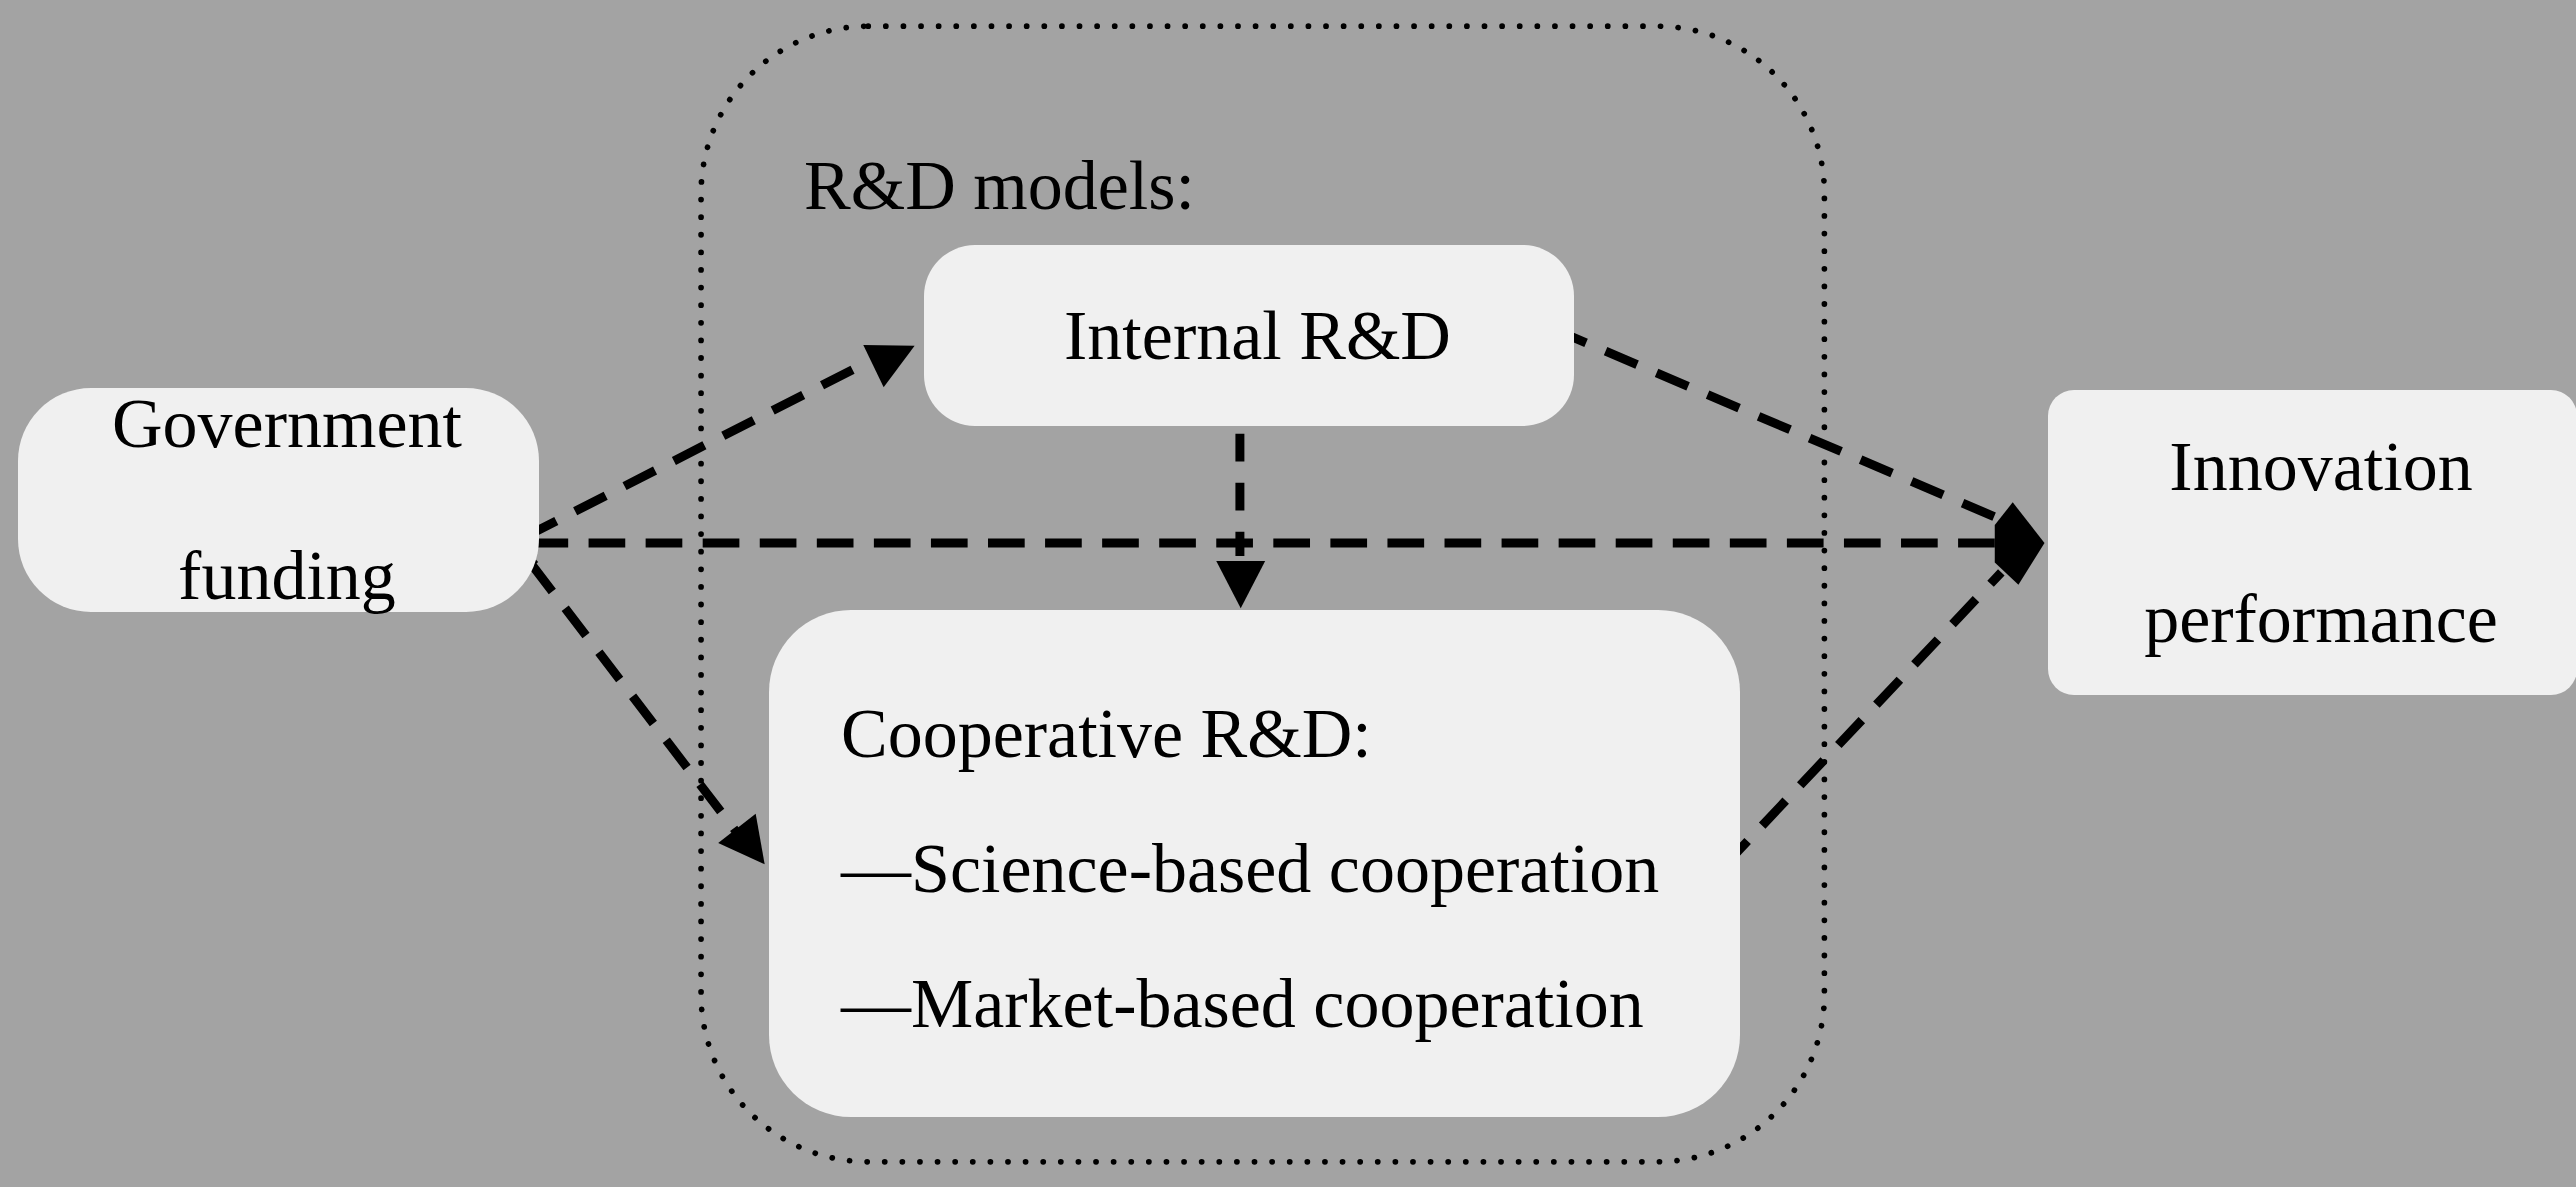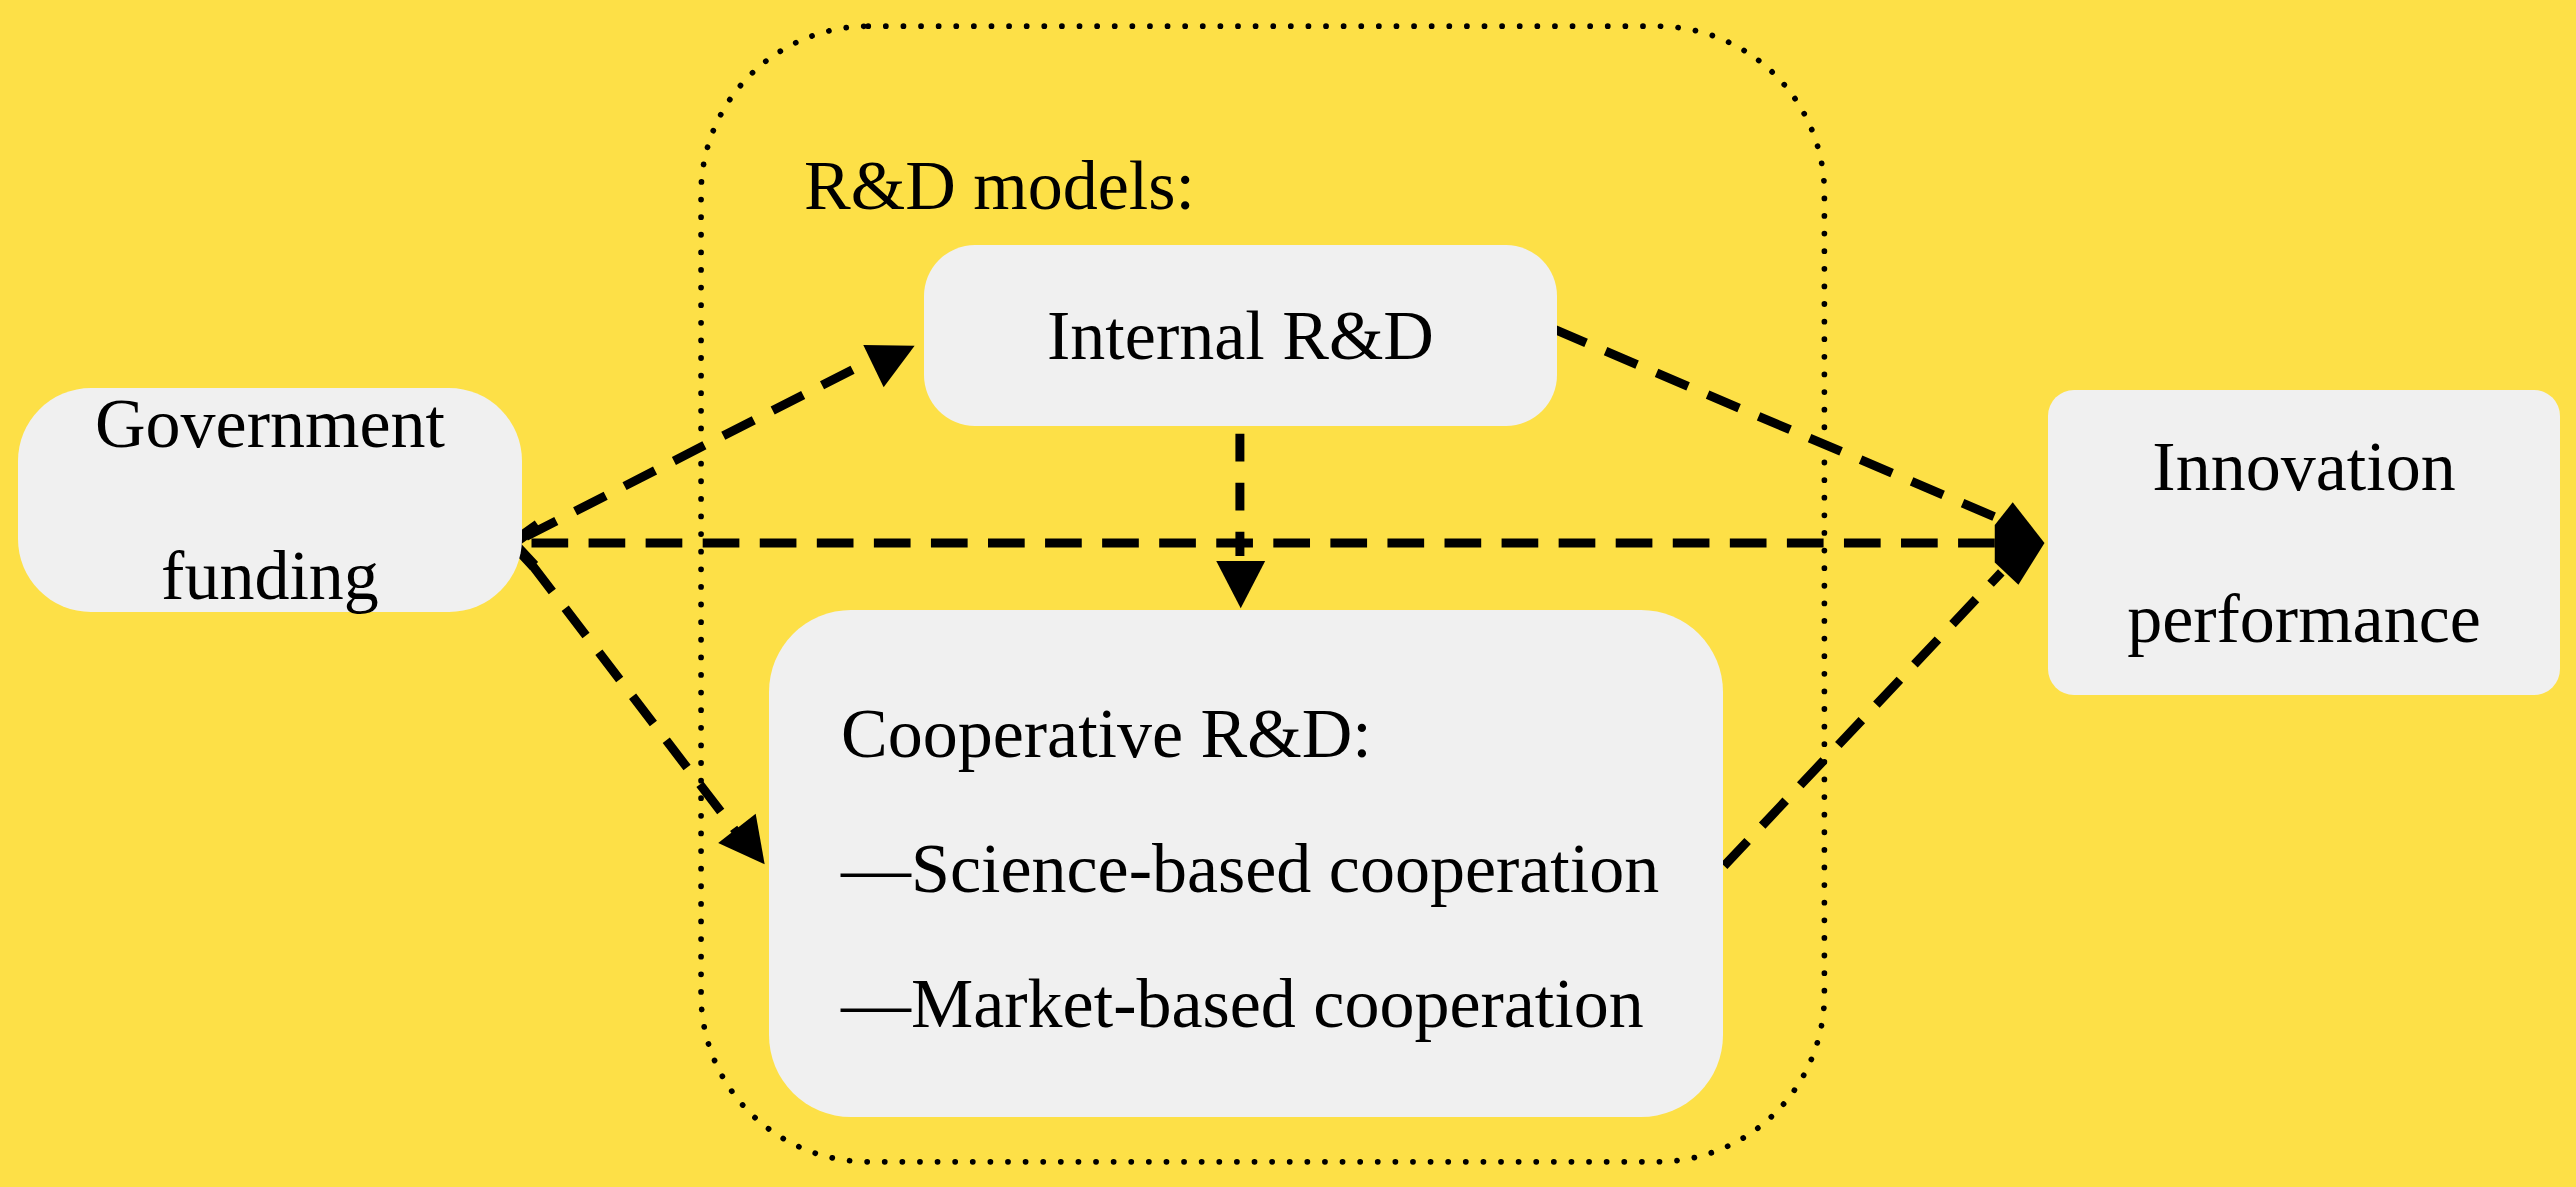--- a/index.html
+++ b/index.html
@@ -11,7 +11,7 @@
     position: relative;
     width: 2576px;
     height: 1188px;
-    background: #fde047;
+    background: #a3a3a3;
     font-family: "Liberation Serif", "DejaVu Serif", serif;
     color: #000000;
     overflow: hidden;

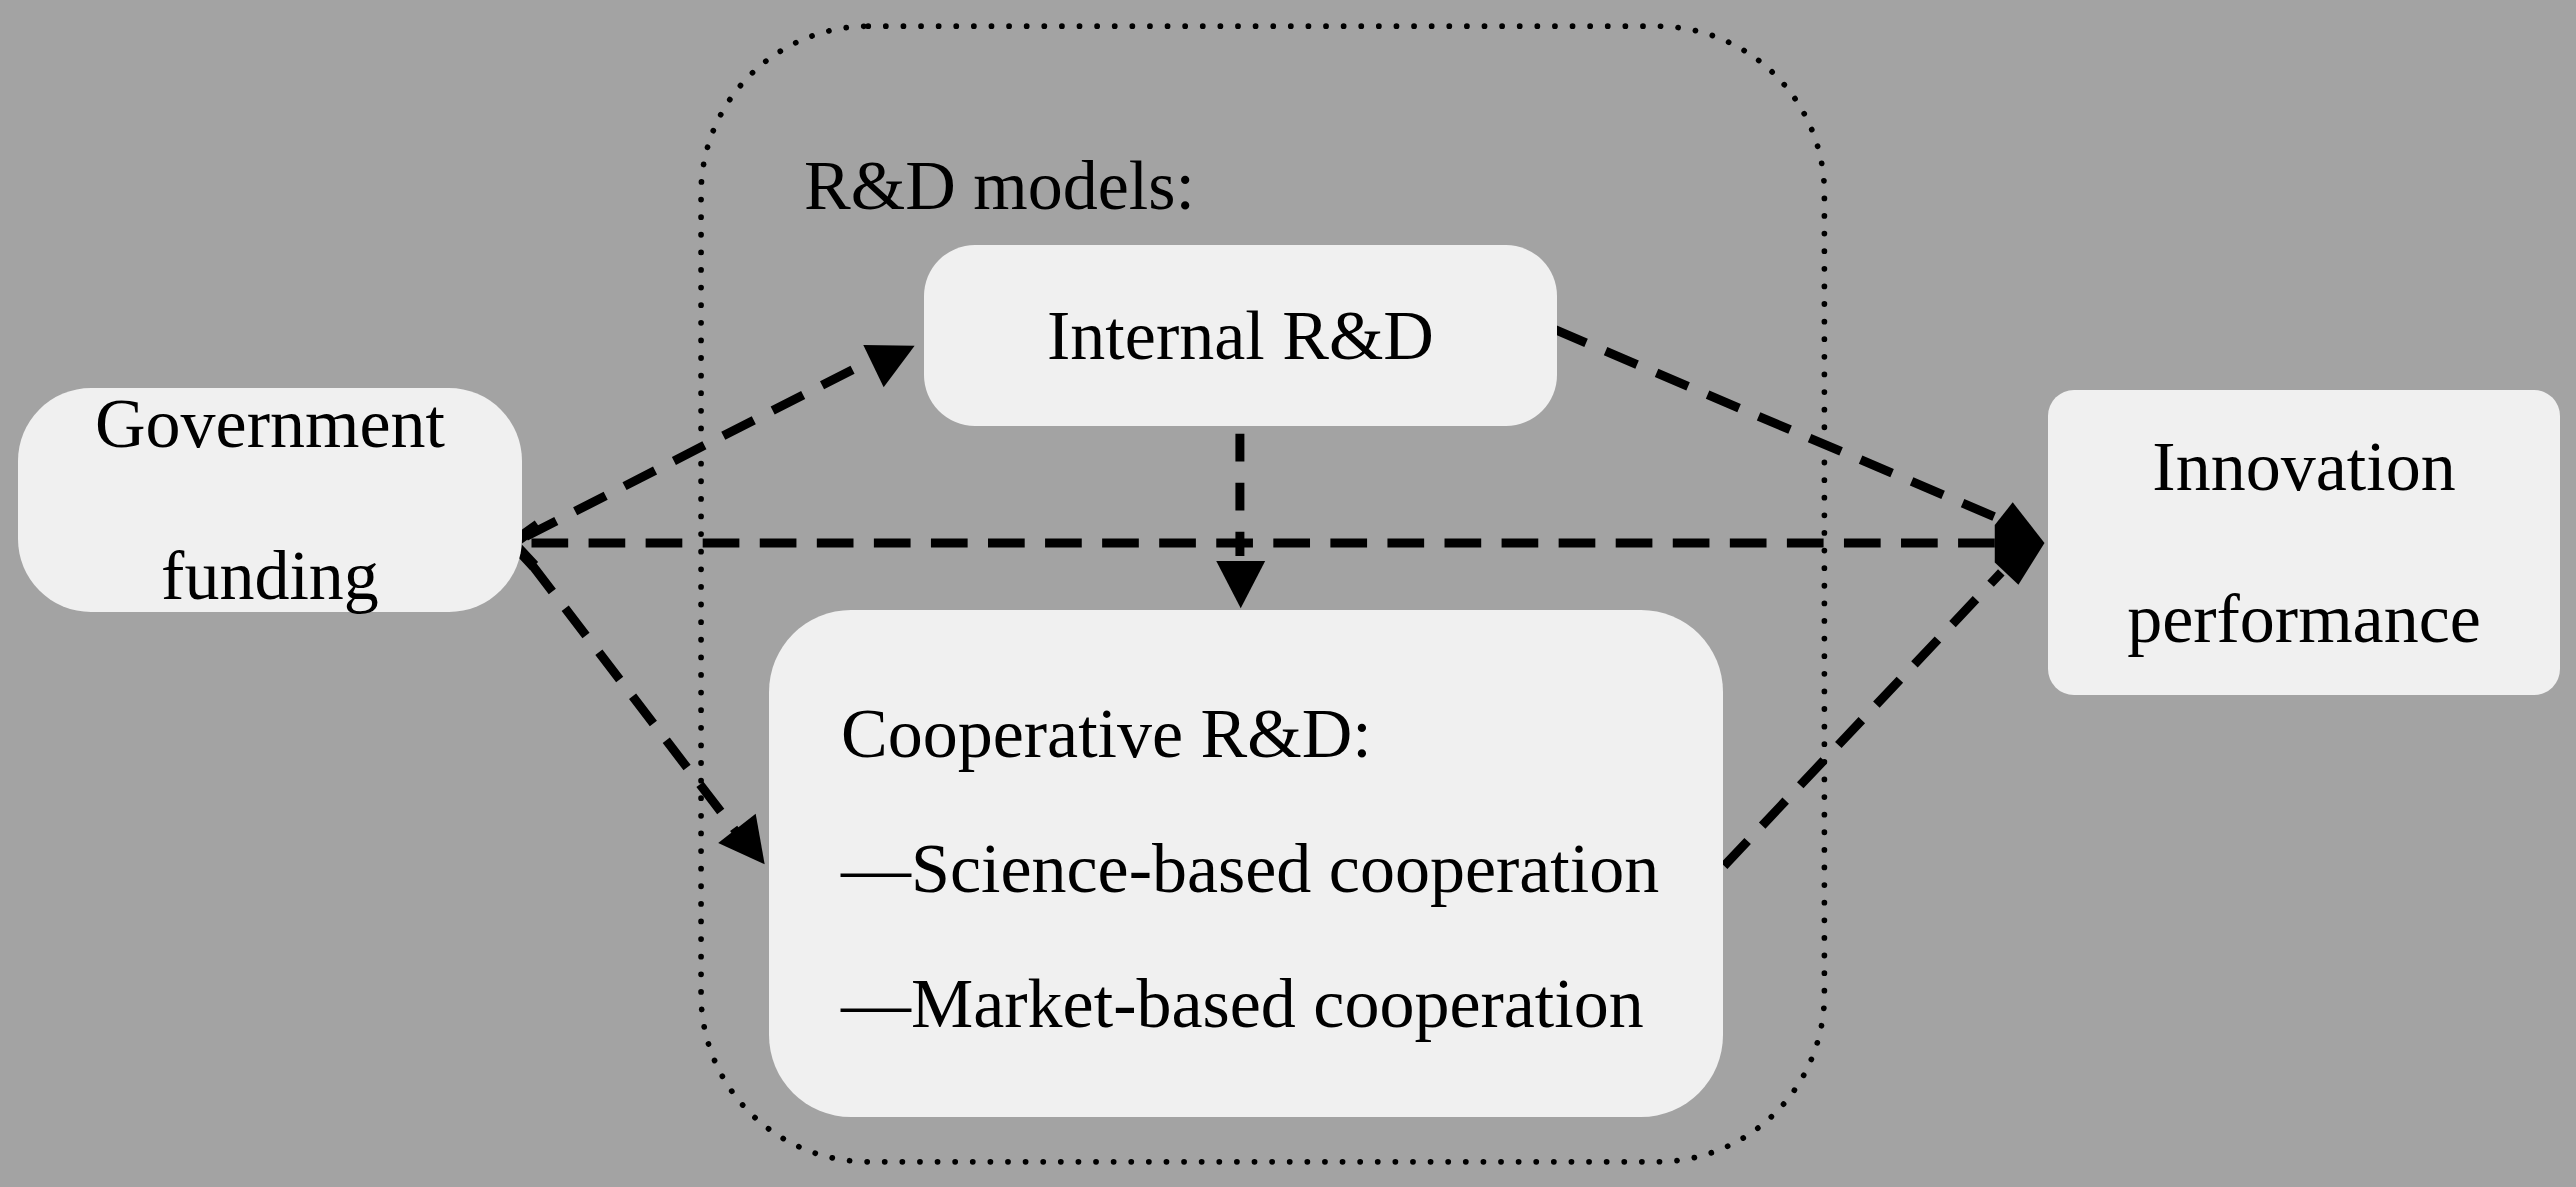--- a/index.html
+++ b/index.html
@@ -33,6 +33,7 @@
     text-align: center;
     font-size: 70px;
     line-height: 152px;
+    padding-left: 17px;
   }
   .node-gov {
     left: 18px;   top: 388px;

